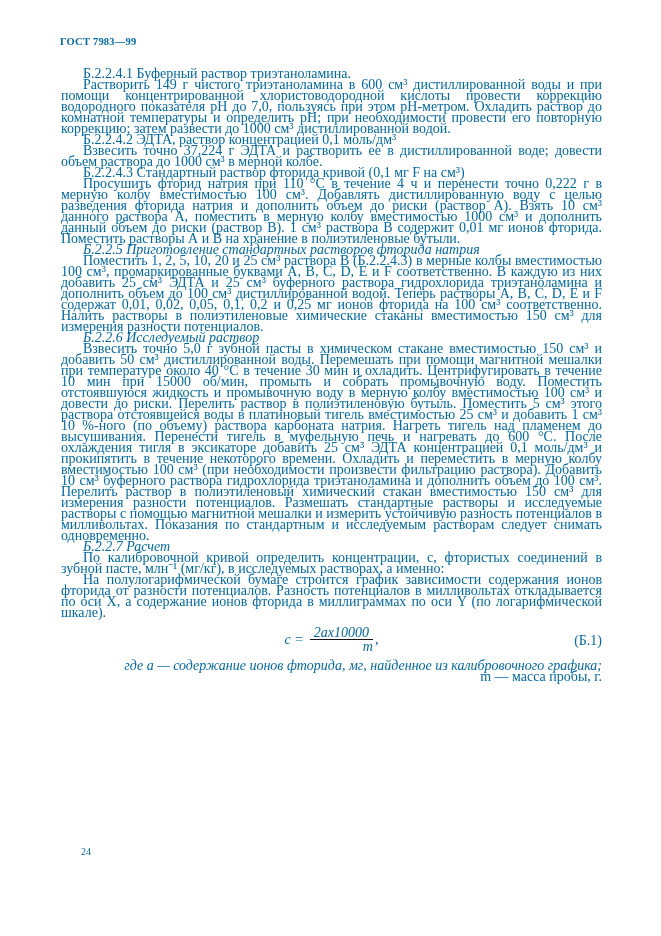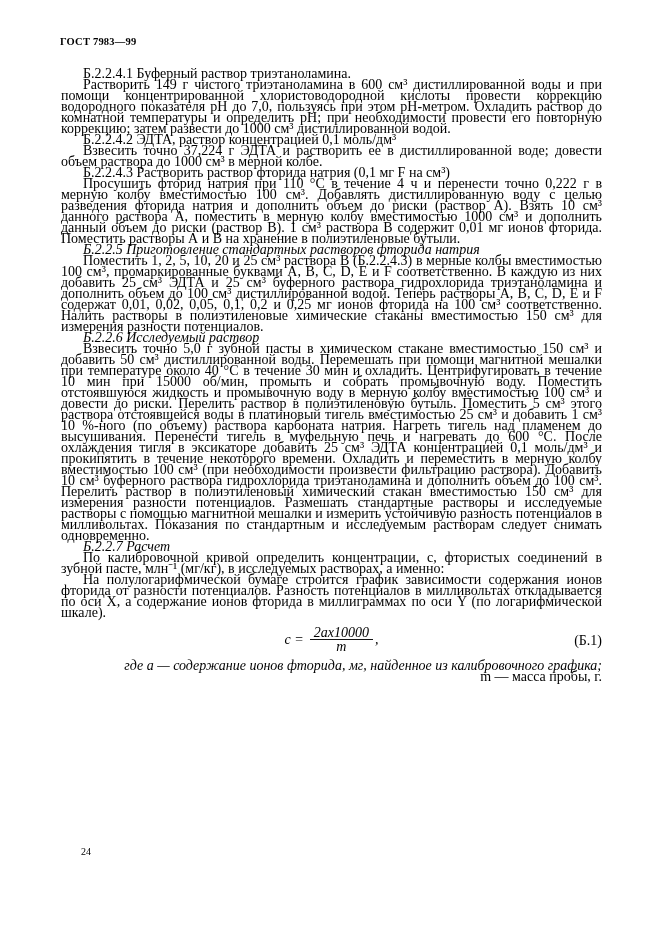--- a/index.html
+++ b/index.html
@@ -14,7 +14,7 @@
     margin: 0 auto;
     background: #ffffff;
     font-family: "Liberation Serif", serif;
-    color: #000000;
+    color: #0369a1;
     overflow: hidden;
   }
   .doc-header {

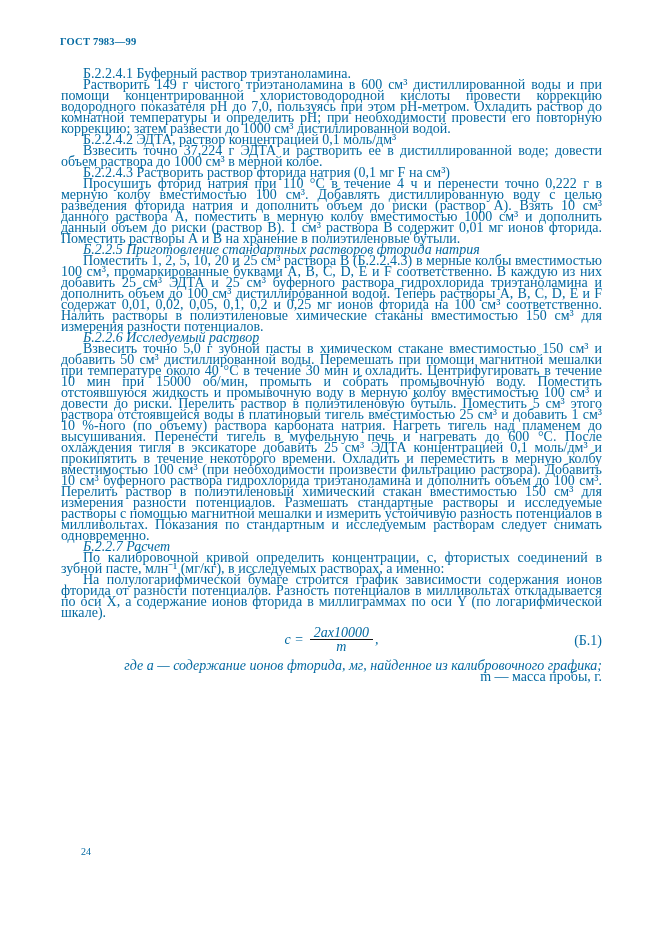--- a/index.html
+++ b/index.html
@@ -109,7 +109,7 @@
     <p>Растворить 149 г чистого триэтаноламина в 600 см³ дистиллированной воды и при помощи концентрированной хлористоводородной кислоты провести коррекцию водородного показателя рН до 7,0, пользуясь при этом рН-метром. Охладить раствор до комнатной температуры и определить рН; при необходимости провести его повторную коррекцию; затем развести до 1000 см³ дистиллированной водой.</p>
     <p>Б.2.2.4.2 ЭДТА, раствор концентрацией 0,1 моль/дм³</p>
     <p>Взвесить точно 37,224 г ЭДТА и растворить ее в дистиллированной воде; довести объем раствора до 1000 см³ в мерной колбе.</p>
-    <p>Б.2.2.4.3 Растворить раствор фторида натрия (0,1 мг F на см³)</p>
+    <p>Б.2.2.4.3 Стандартный раствор фторида кривой (0,1 мг F на см³)</p>
     <p>Просушить фторид натрия при 110 °С в течение 4 ч и перенести точно 0,222 г в мерную колбу вместимостью 100 см³. Добавлять дистиллированную воду с целью разведения фторида натрия и дополнить объем до риски (раствор А). Взять 10 см³ данного раствора А, поместить в мерную колбу вместимостью 1000 см³ и дополнить данный объем до риски (раствор В). 1 см³ раствора В содержит 0,01 мг ионов фторида. Поместить растворы А и В на хранение в полиэтиленовые бутыли.</p>
     <p class="head-italic">Б.2.2.5 Приготовление стандартных растворов фторида натрия</p>
     <p>Поместить 1, 2, 5, 10, 20 и 25 см³ раствора В (Б.2.2.4.3) в мерные колбы вместимостью 100 см³, промаркированные буквами А, В, С, D, Е и F соответственно. В каждую из них добавить 25 см³ ЭДТА и 25 см³ буферного раствора гидрохлорида триэтаноламина и дополнить объем до 100 см³ дистиллированной водой. Теперь растворы А, В, С, D, Е и F содержат 0,01, 0,02, 0,05, 0,1, 0,2 и 0,25 мг ионов фторида на 100 см³ соответственно. Налить растворы в полиэтиленовые химические стаканы вместимостью 150 см³ для измерения разности потенциалов.</p>

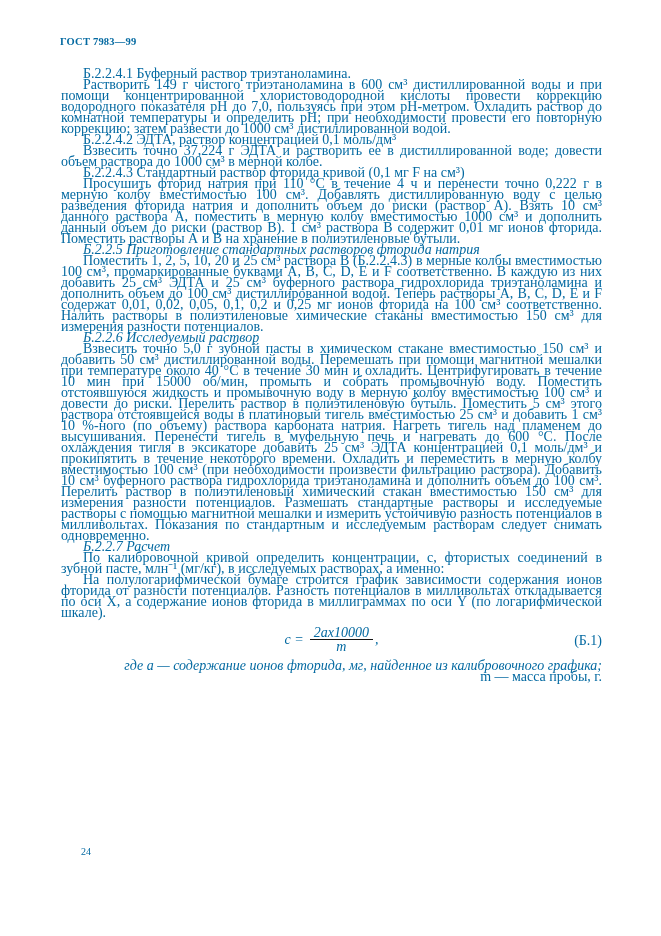--- a/index.html
+++ b/index.html
@@ -59,7 +59,7 @@
   .frac {
     display: inline-flex;
     flex-direction: column;
-    align-items: center;
+    align-items: flex-end;
     margin: 0 2px;
   }
   .frac .num {

